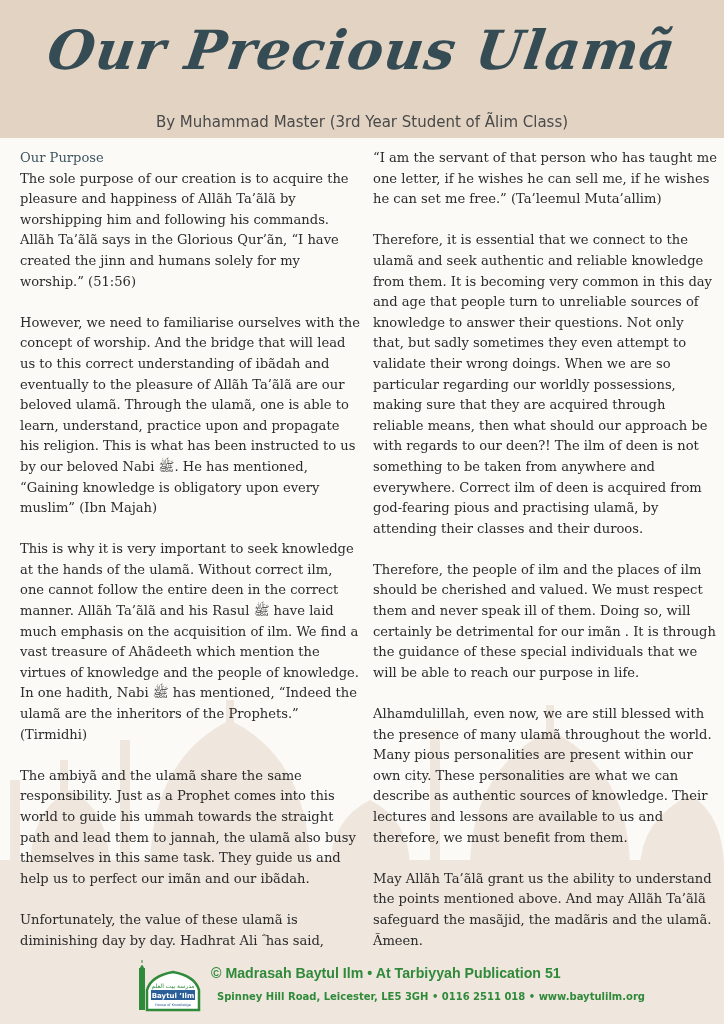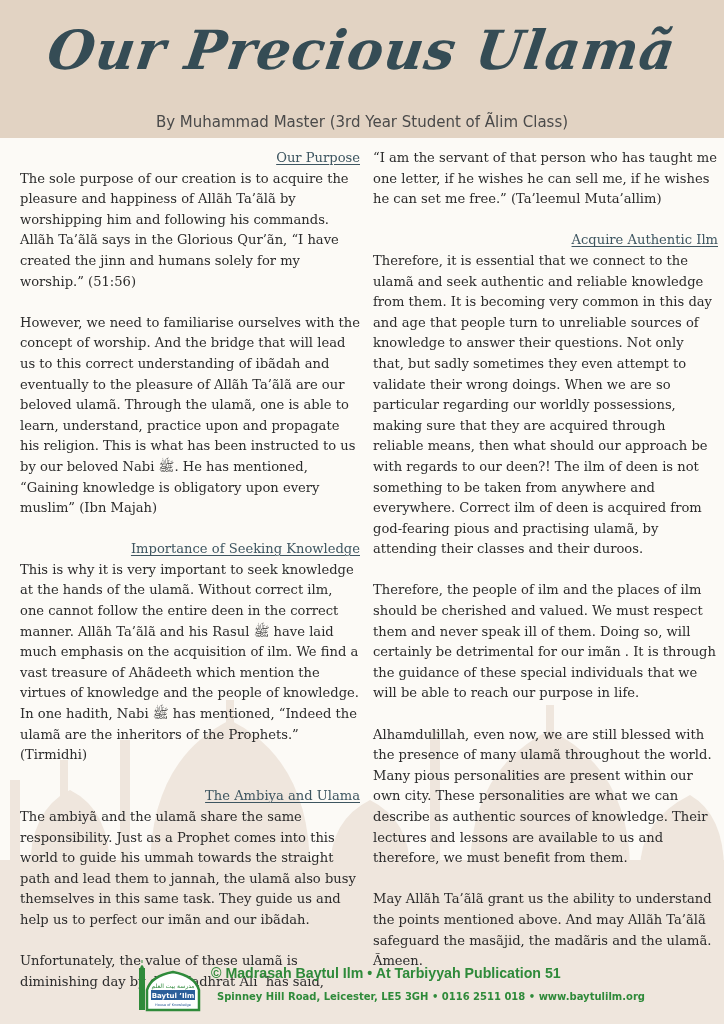--- a/index.html
+++ b/index.html
@@ -34,8 +34,8 @@
   .col.right { left:373px; width:345px; }
   .col p { margin:0 0 20.6px 0; }
   .h {
-    color:#3d5560; text-decoration:underline; text-decoration-thickness:1px;
-    text-underline-offset:2px; display:block;text-align:right;
+    color:#3d5560; text-decoration-thickness:1px;
+    text-underline-offset:2px; display:block;
   }
   .footer {
     position:absolute; left:0; top:955px; width:724px; height:69px; z-index:1;

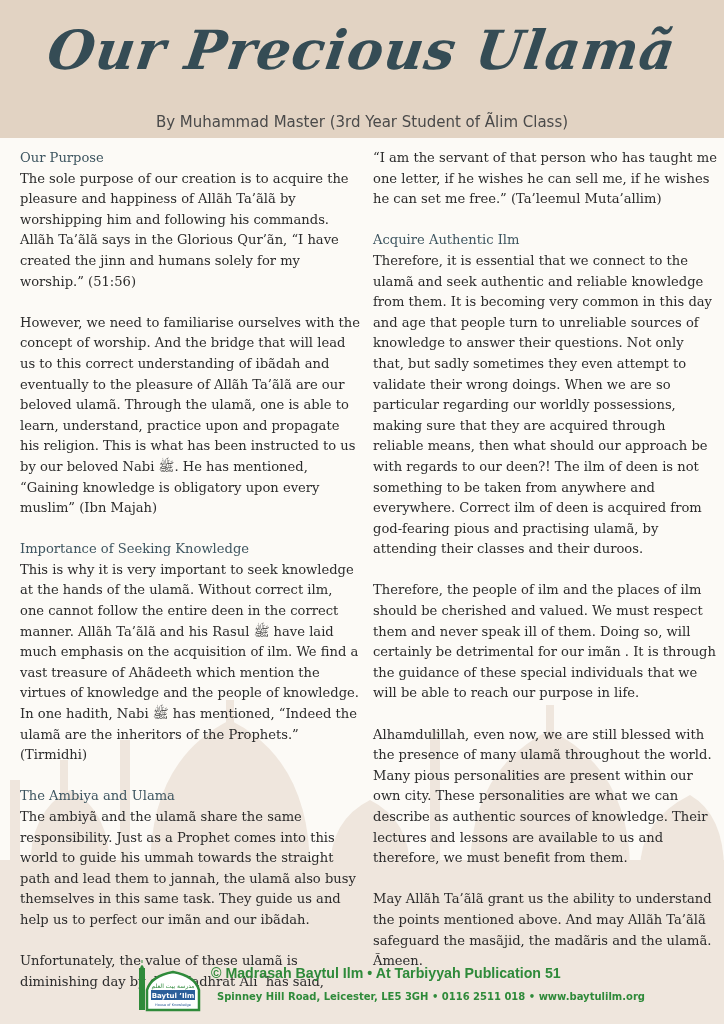--- a/index.html
+++ b/index.html
@@ -93,7 +93,6 @@
 <div class="col right">
   <p>“I am the servant of that person who has taught me one letter, if he wishes he can sell me, if he wishes he can set me free.” (Ta’leemul Muta’allim)</p>
 
-  <span class="h">Acquire Authentic Ilm</span>
   <p>Therefore, it is essential that we connect to the ulamã and seek authentic and reliable knowledge from them. It is becoming very common in this day and age that people turn to unreliable sources of knowledge to answer their questions. Not only that, but sadly sometimes they even attempt to validate their wrong doings. When we are so particular regarding our worldly possessions, making sure that they are acquired through reliable means, then what should our approach be with regards to our deen?! The ilm of deen is not something to be taken from anywhere and everywhere. Correct ilm of deen is acquired from god-fearing pious and practising ulamã, by attending their classes and their duroos.</p>
   <p>Therefore, the people of ilm and the places of ilm should be cherished and valued. We must respect them and never speak ill of them. Doing so, will certainly be detrimental for our imãn . It is through the guidance of these special individuals that we will be able to reach our purpose in life.</p>
   <p>Alhamdulillah, even now, we are still blessed with the presence of many ulamã throughout the world. Many pious personalities are present within our own city. These personalities are what we can describe as authentic sources of knowledge. Their lectures and lessons are available to us and therefore, we must benefit from them.</p>

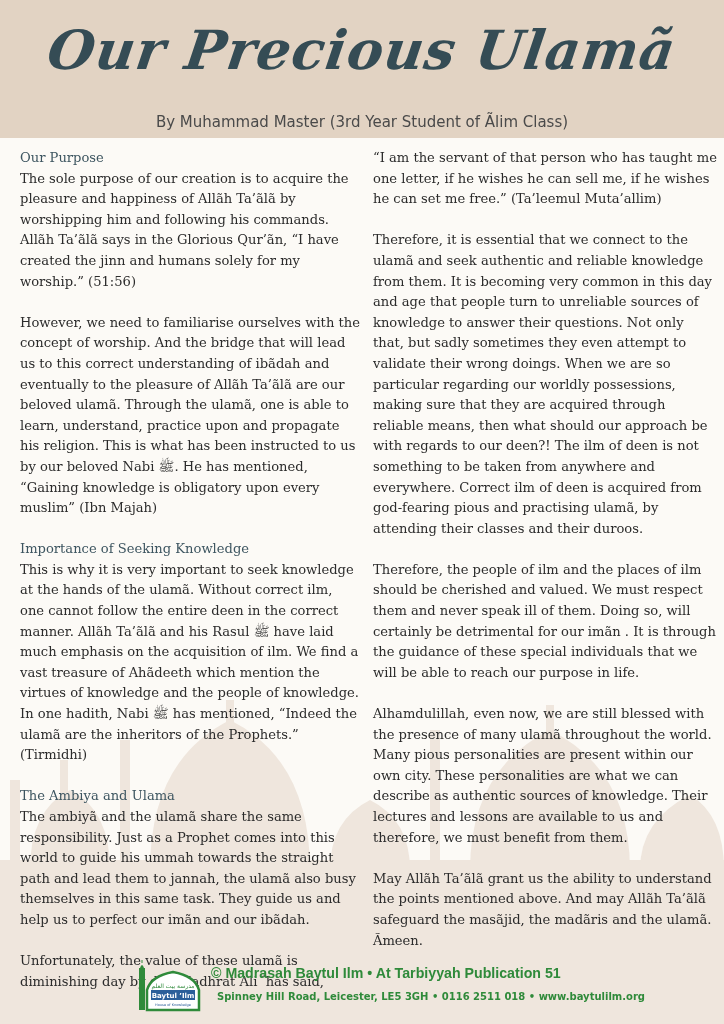--- a/index.html
+++ b/index.html
@@ -82,7 +82,6 @@
   <p>The sole purpose of our creation is to acquire the pleasure and happiness of Allãh Ta’ãlã by worshipping him and following his commands. Allãh Ta’ãlã says in the Glorious Qur’ãn, “I have created the jinn and humans solely for my worship.” (51:56)</p>
   <p>However, we need to familiarise ourselves with the concept of worship. And the bridge that will lead us to this correct understanding of ibãdah and eventually to the pleasure of Allãh Ta’ãlã are our beloved ulamã. Through the ulamã, one is able to learn, understand, practice upon and propagate his religion. This is what has been instructed to us by our beloved Nabi ﷺ. He has mentioned, “Gaining knowledge is obligatory upon every muslim” (Ibn Majah)</p>
 
-  <span class="h">Importance of Seeking Knowledge</span>
   <p>This is why it is very important to seek knowledge at the hands of the ulamã. Without correct ilm, one cannot follow the entire deen in the correct manner. Allãh Ta’ãlã and his Rasul ﷺ have laid much emphasis on the acquisition of ilm. We find a vast treasure of Ahãdeeth which mention the virtues of knowledge and the people of knowledge. In one hadith, Nabi ﷺ has mentioned, “Indeed the ulamã are the inheritors of the Prophets.” (Tirmidhi)</p>
 
   <span class="h">The Ambiya and Ulama</span>

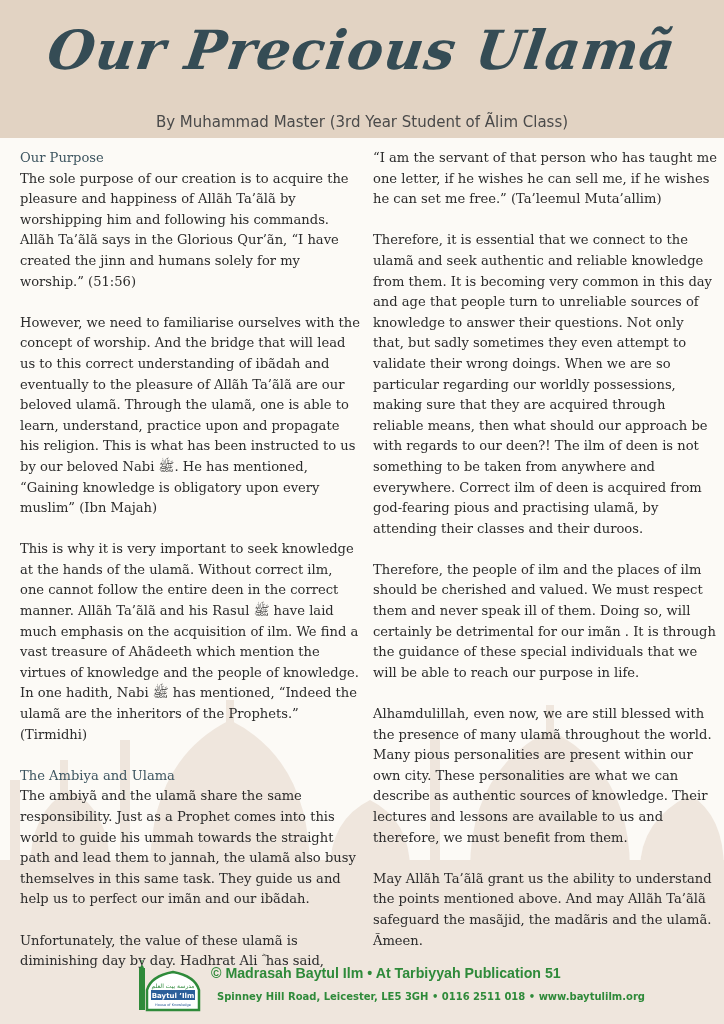--- a/index.html
+++ b/index.html
@@ -84,7 +84,6 @@
 
   <p>This is why it is very important to seek knowledge at the hands of the ulamã. Without correct ilm, one cannot follow the entire deen in the correct manner. Allãh Ta’ãlã and his Rasul ﷺ have laid much emphasis on the acquisition of ilm. We find a vast treasure of Ahãdeeth which mention the virtues of knowledge and the people of knowledge. In one hadith, Nabi ﷺ has mentioned, “Indeed the ulamã are the inheritors of the Prophets.” (Tirmidhi)</p>
 
-  <span class="h">The Ambiya and Ulama</span>
   <p>The ambiyã and the ulamã share the same responsibility. Just as a Prophet comes into this world to guide his ummah towards the straight path and lead them to jannah, the ulamã also busy themselves in this same task. They guide us and help us to perfect our imãn and our ibãdah.</p>
   <p>Unfortunately, the value of these ulamã is diminishing day by day. Hadhrat Ali ؓ has said,</p>
 </div>

